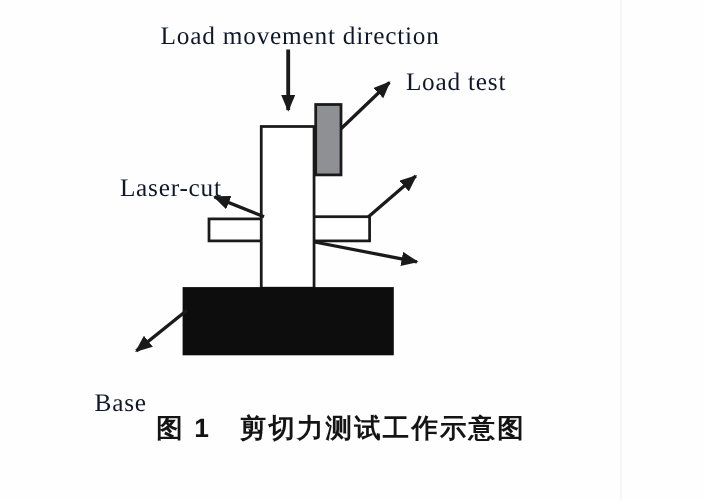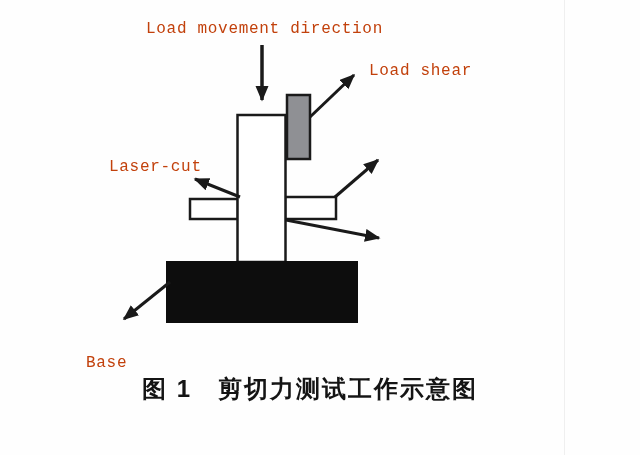--- a/index.html
+++ b/index.html
@@ -23,10 +23,10 @@
   .arrow-thick { stroke-width: 3.5px; fill: none; }
   .diagram-label {
     position: absolute;
-    font-family: Liberation Mono, monospace;
-    font-size: 16px;
+    font-family: Liberation Serif, serif;
+    font-size: 23px;
     letter-spacing: 0.7px;
-    color: #c2410c;
+    color: #0f172a;
     white-space: pre;
   }
   .caption {

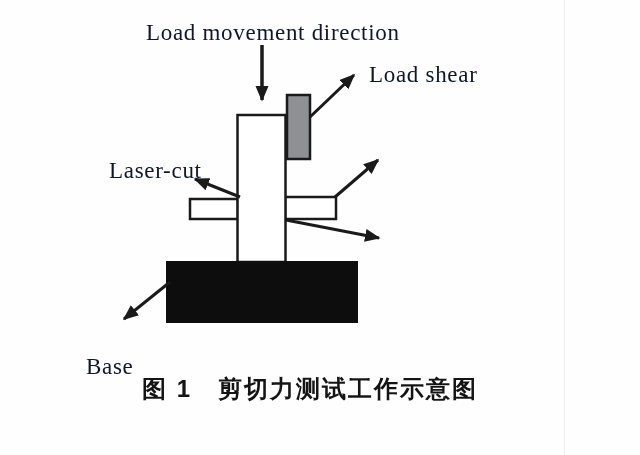--- a/index.html
+++ b/index.html
@@ -92,7 +92,7 @@
 
   <div class="diagram-label" style="left:146px; top:20px;">Load movement direction</div>
 
-  <div class="diagram-label" style="left:369px; top:62px;">Load shear</div>
+  <div class="diagram-label" style="left:369px; top:62px;">Load test</div>
 
   <div class="diagram-label" style="left:109px; top:158px;">Laser-cut</div>
 

